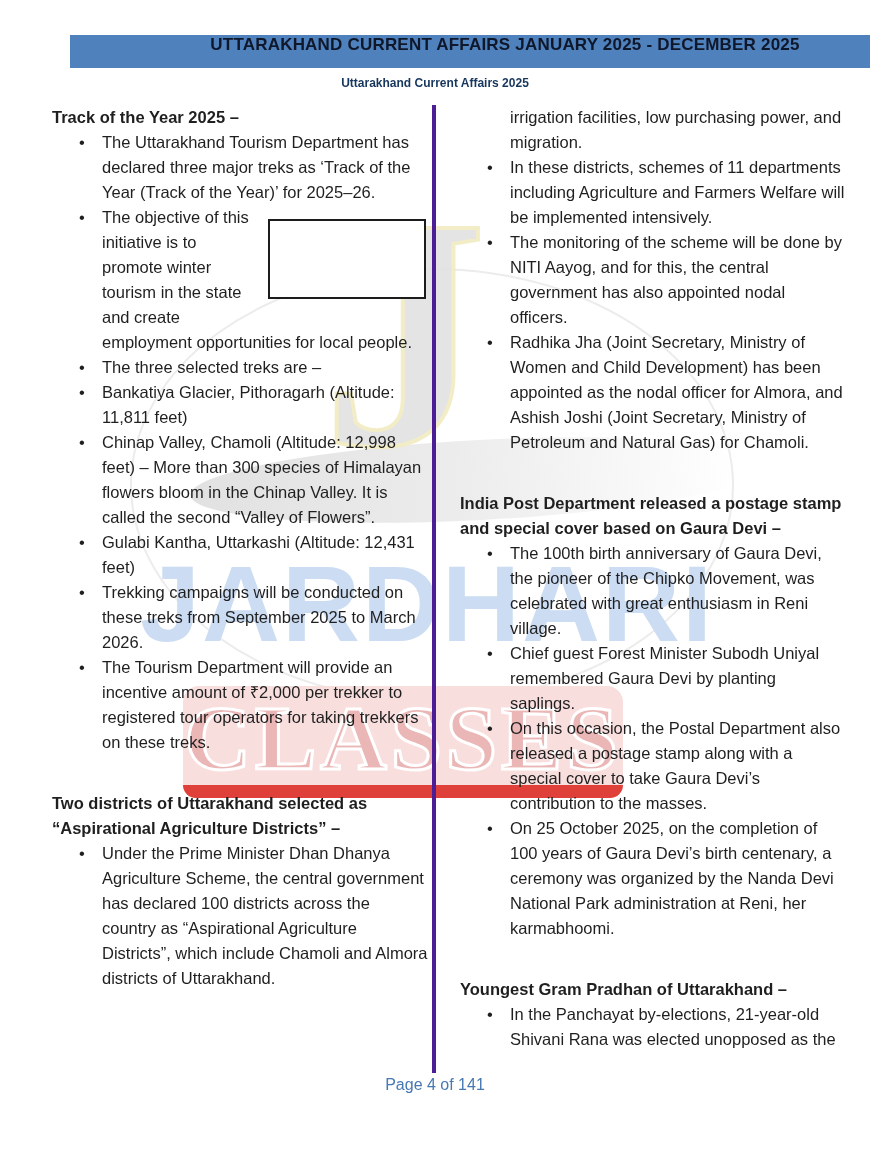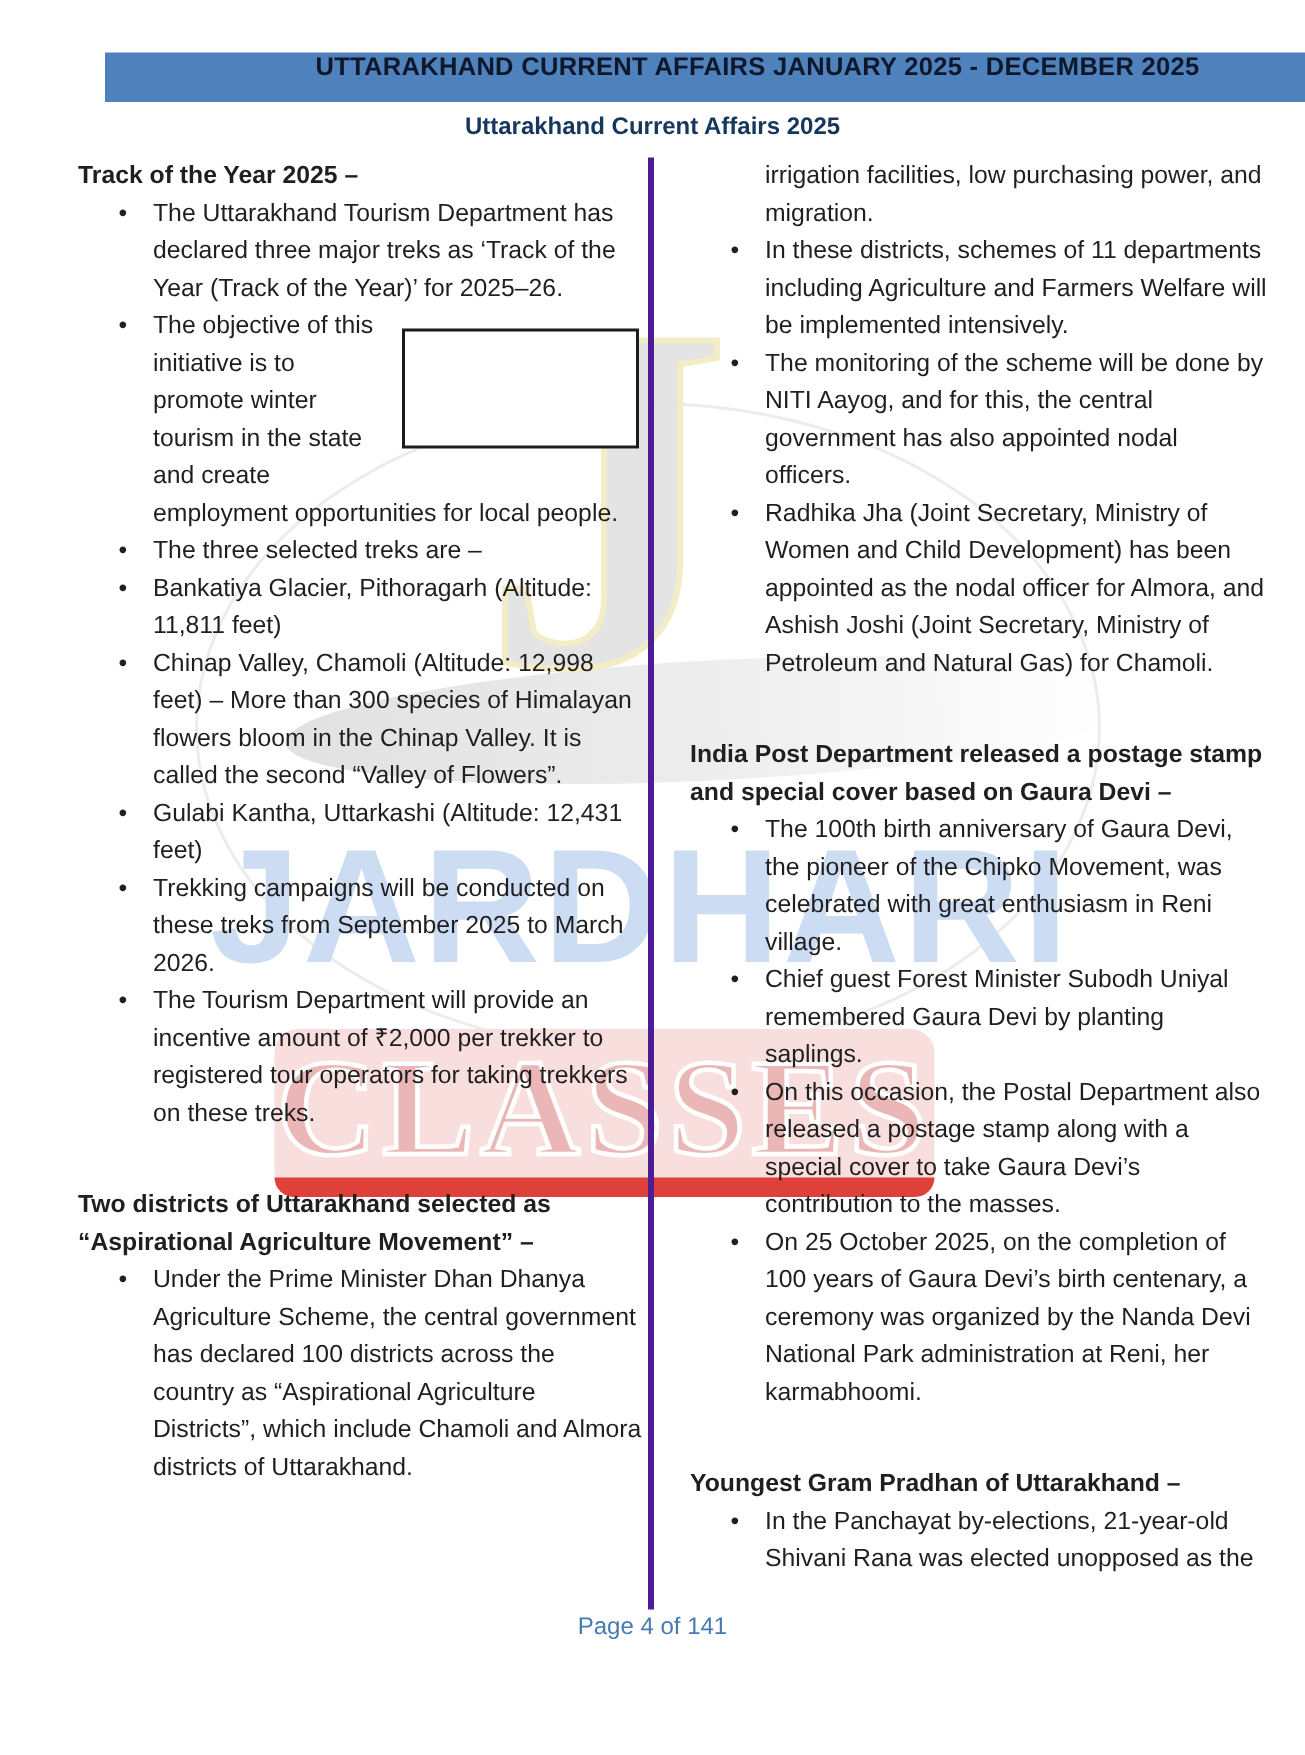--- a/index.html
+++ b/index.html
@@ -30,7 +30,7 @@
         background:#4f81bd;color:#0f172a;font-weight:bold;font-size:17px;
         display:flex;justify-content:center;letter-spacing:.2px;}
   .page-title{position:absolute;left:0;top:76px;width:100%;text-align:center;
-        color:#17365d;font-weight:bold;font-size:16px;}
+        color:#17365d;font-weight:bold;font-size:12px;}
   .cols{position:absolute;left:52px;top:105px;width:793px;display:flex;
         font-size:16.5px;line-height:25px;}
   .col-left{width:380px;padding-right:4px;box-sizing:border-box;}

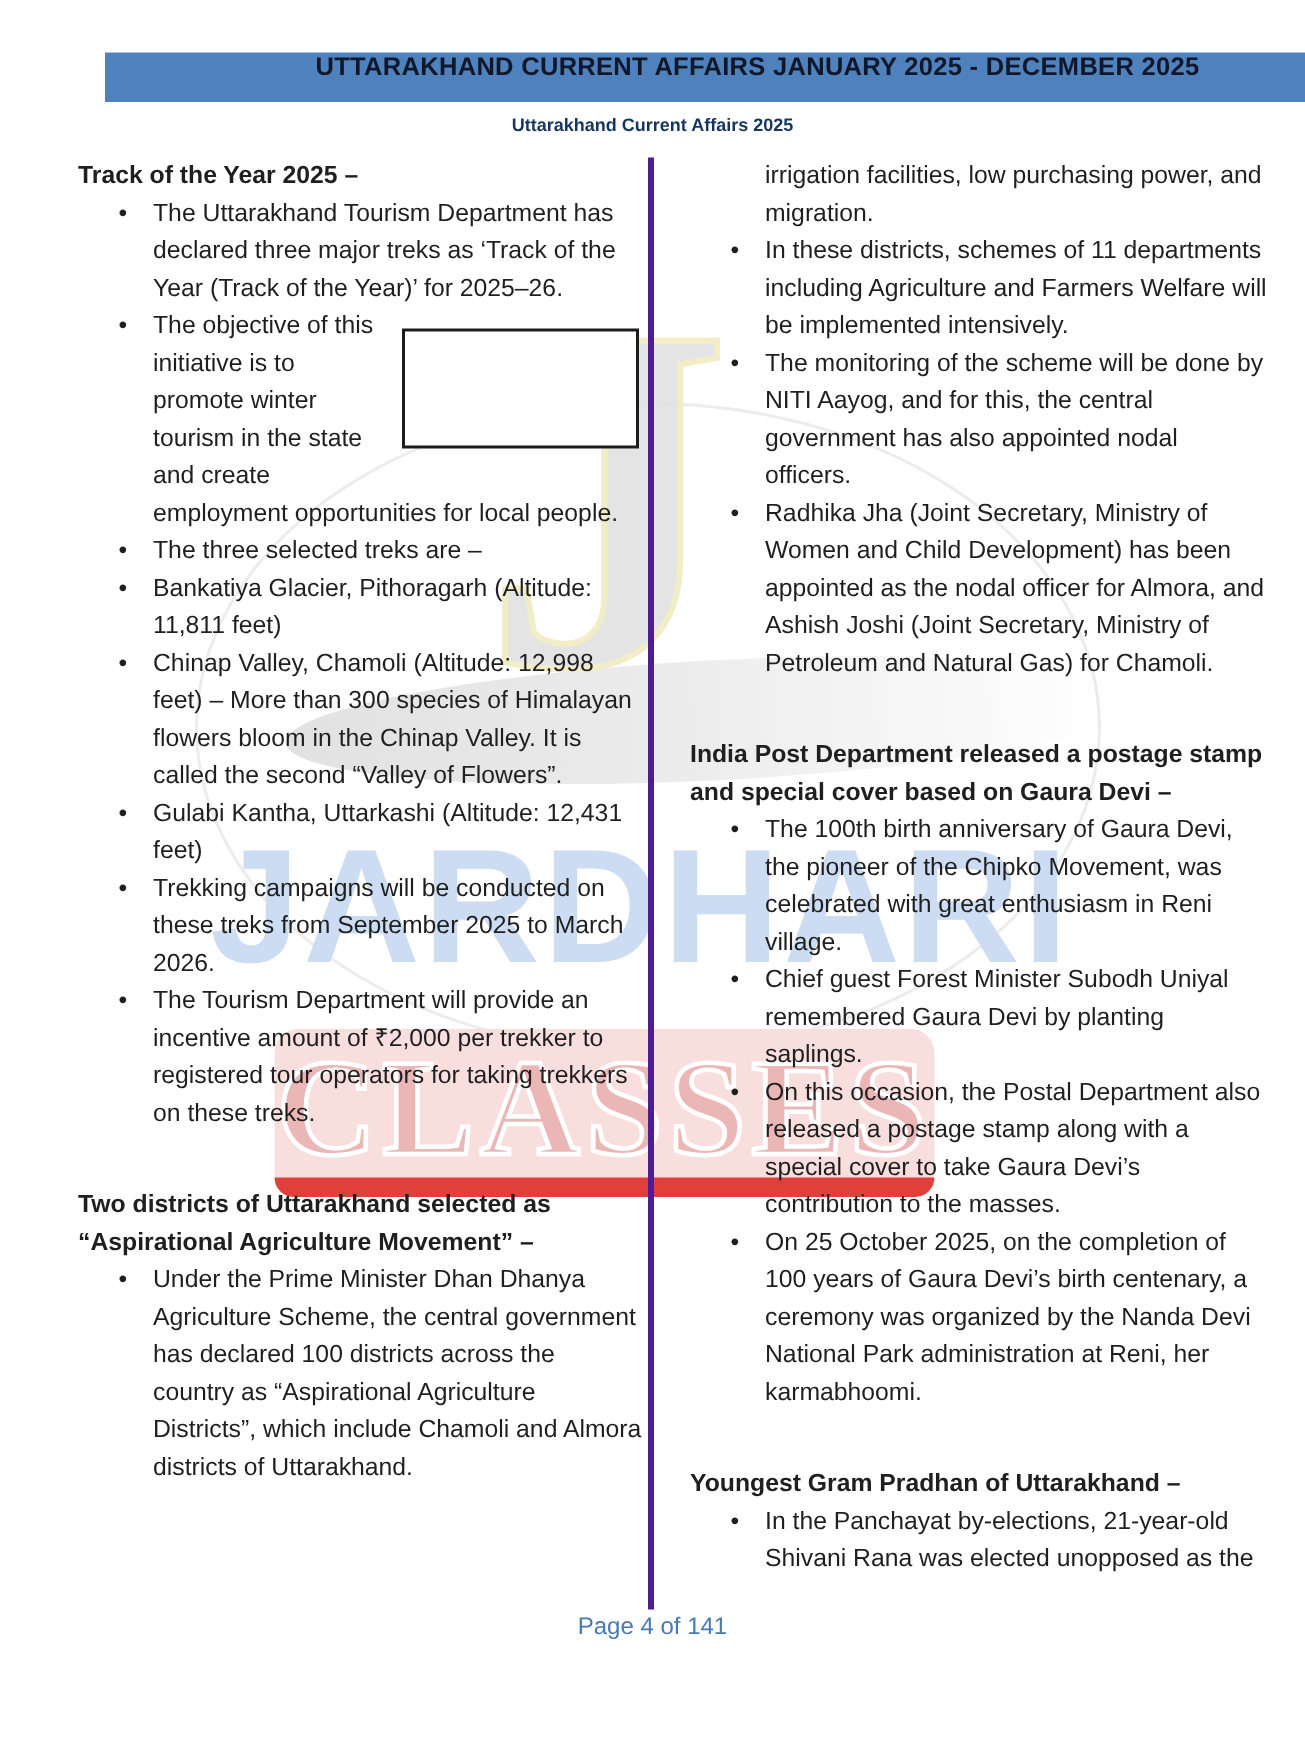--- a/index.html
+++ b/index.html
@@ -119,7 +119,7 @@
         </div>
 
         <div class="sec">
-          <div class="heading">Two districts of Uttarakhand selected as “Aspirational Agriculture Movement” –</div>
+          <div class="heading">Two districts of Uttarakhand selected as “Aspirational Agriculture Districts” –</div>
           <ul class="blist">
             <li><span>Under the Prime Minister Dhan Dhanya Agriculture Scheme, the central government has declared 100 districts across the country as “Aspirational Agriculture Districts”, which include Chamoli and Almora districts of Uttarakhand.</span></li>
           </ul>

